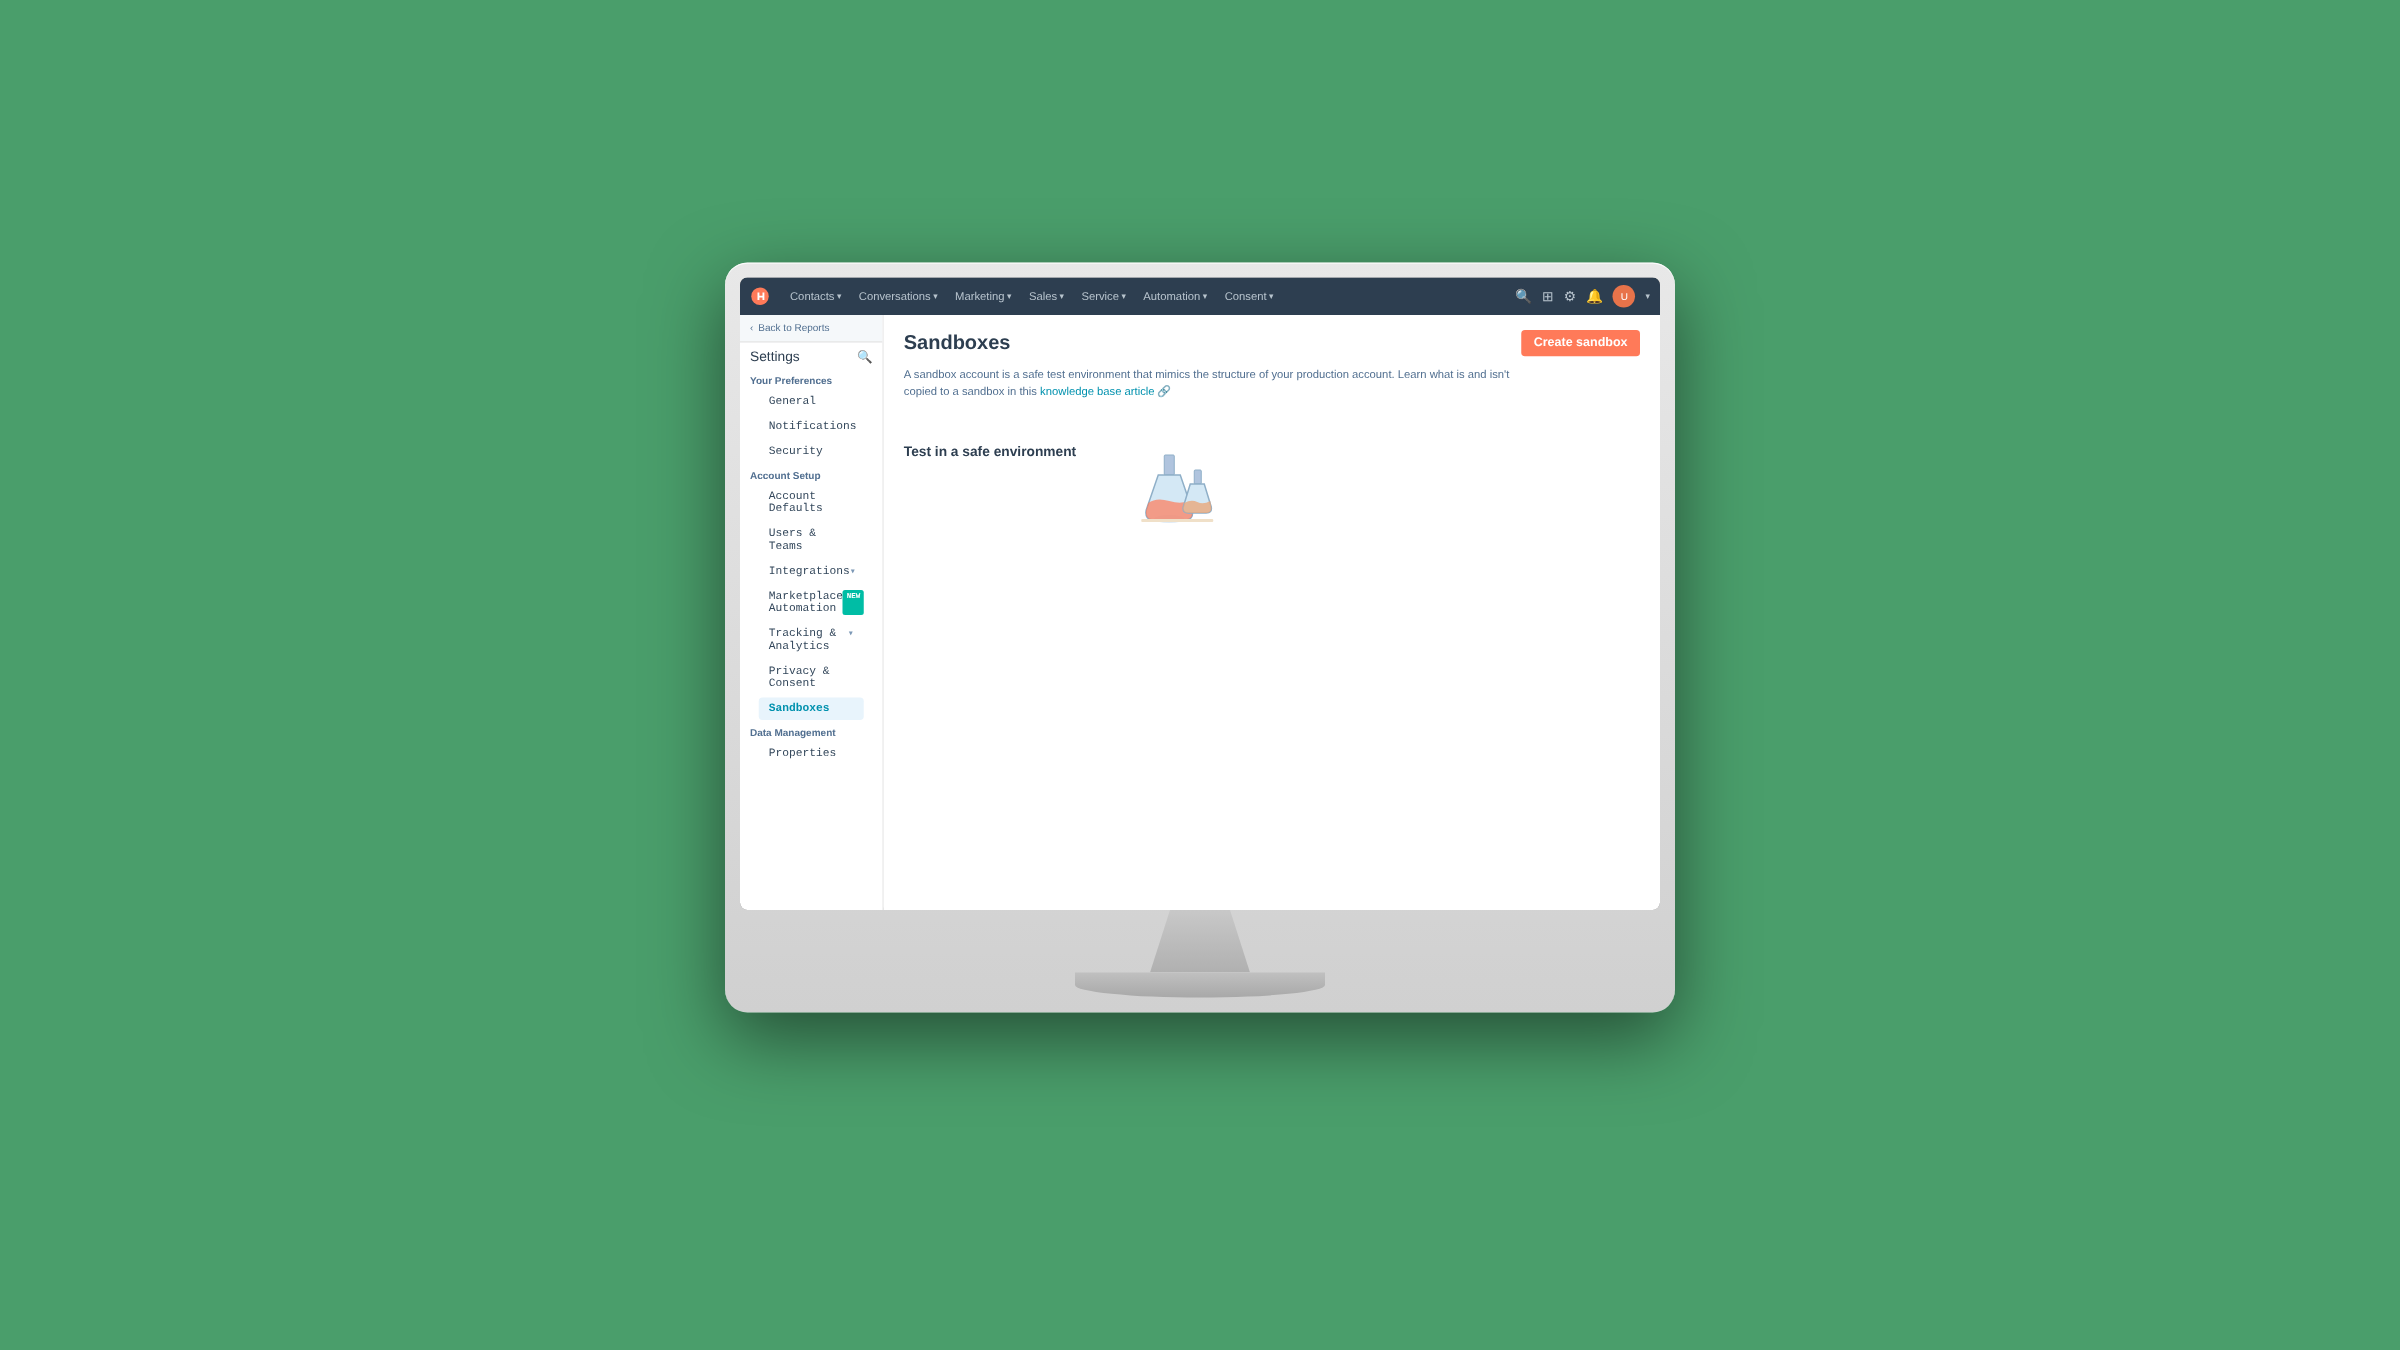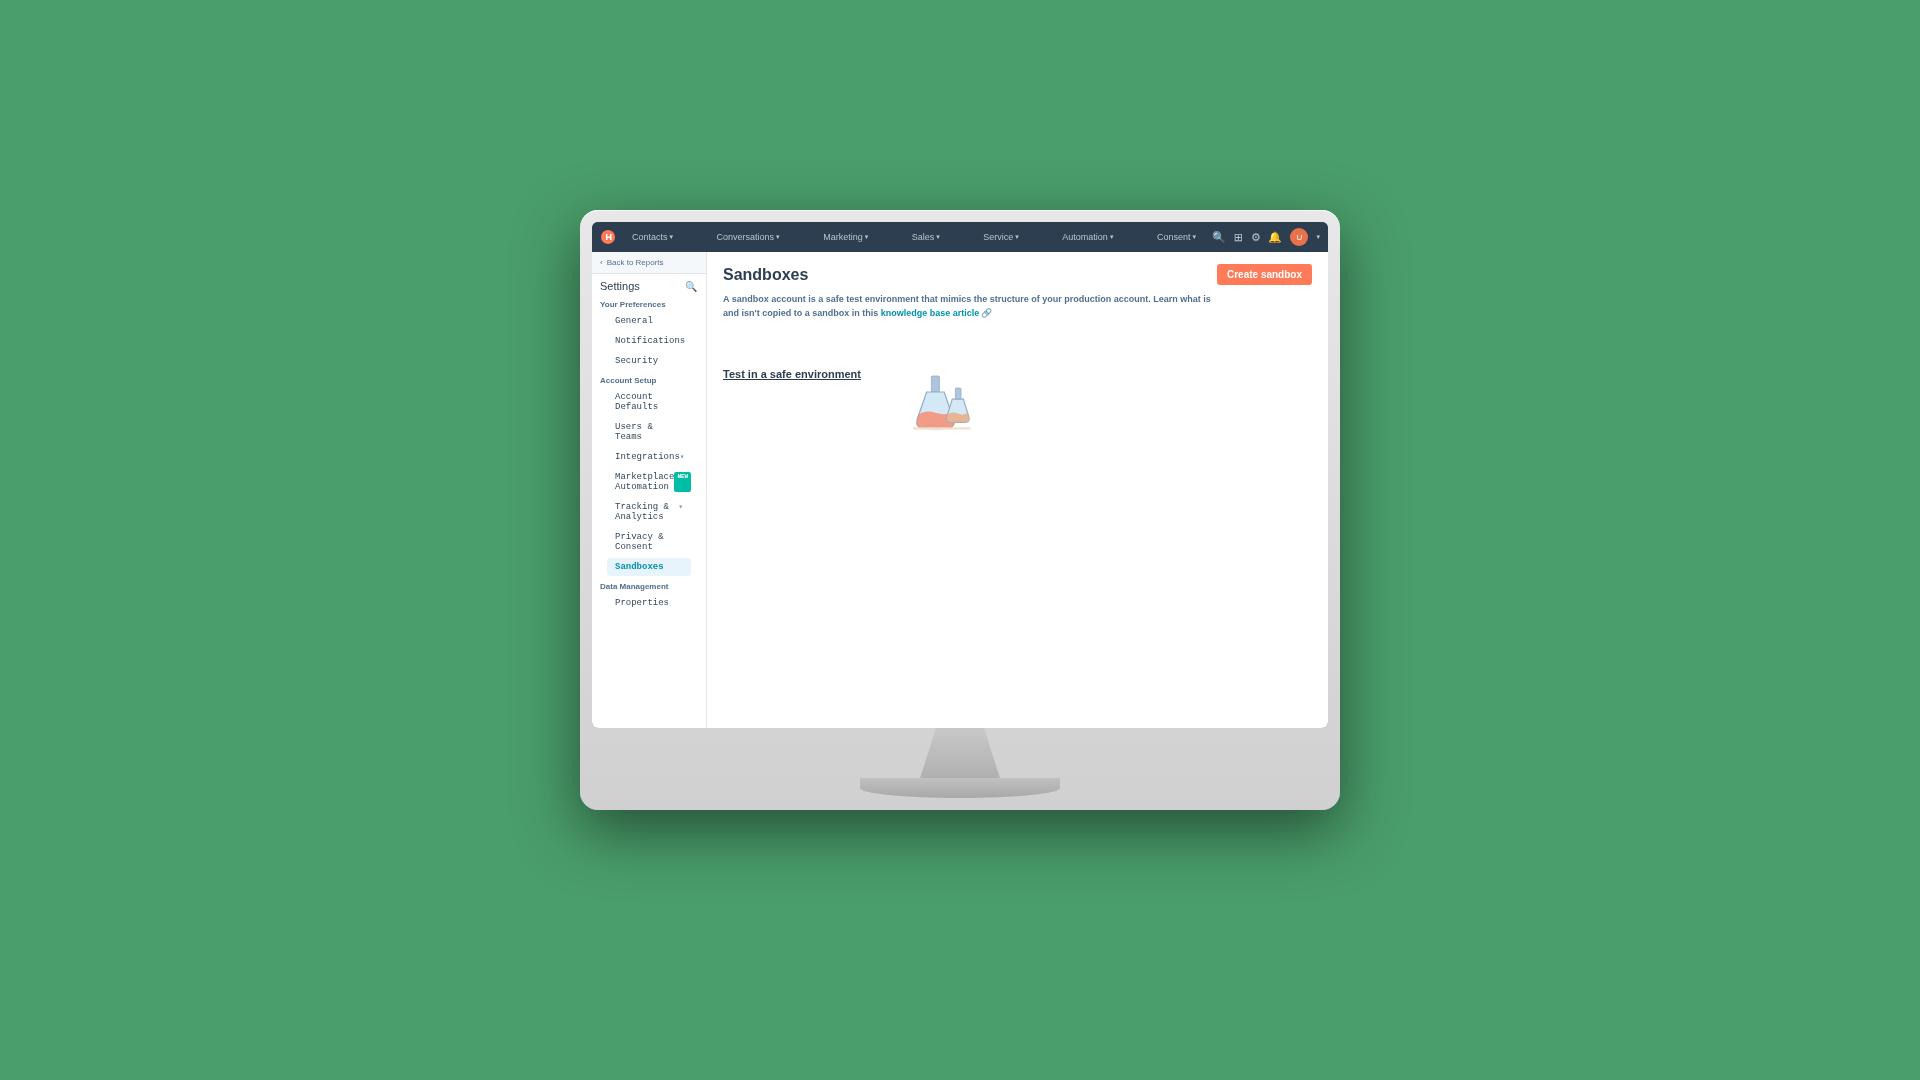--- a/index.html
+++ b/index.html
@@ -76,7 +76,6 @@
       align-items: center;
       gap: 2px;
       flex: 1;
-      justify-content: space-between;
     }
     .topnav-item {
       color: #b8c4ce;

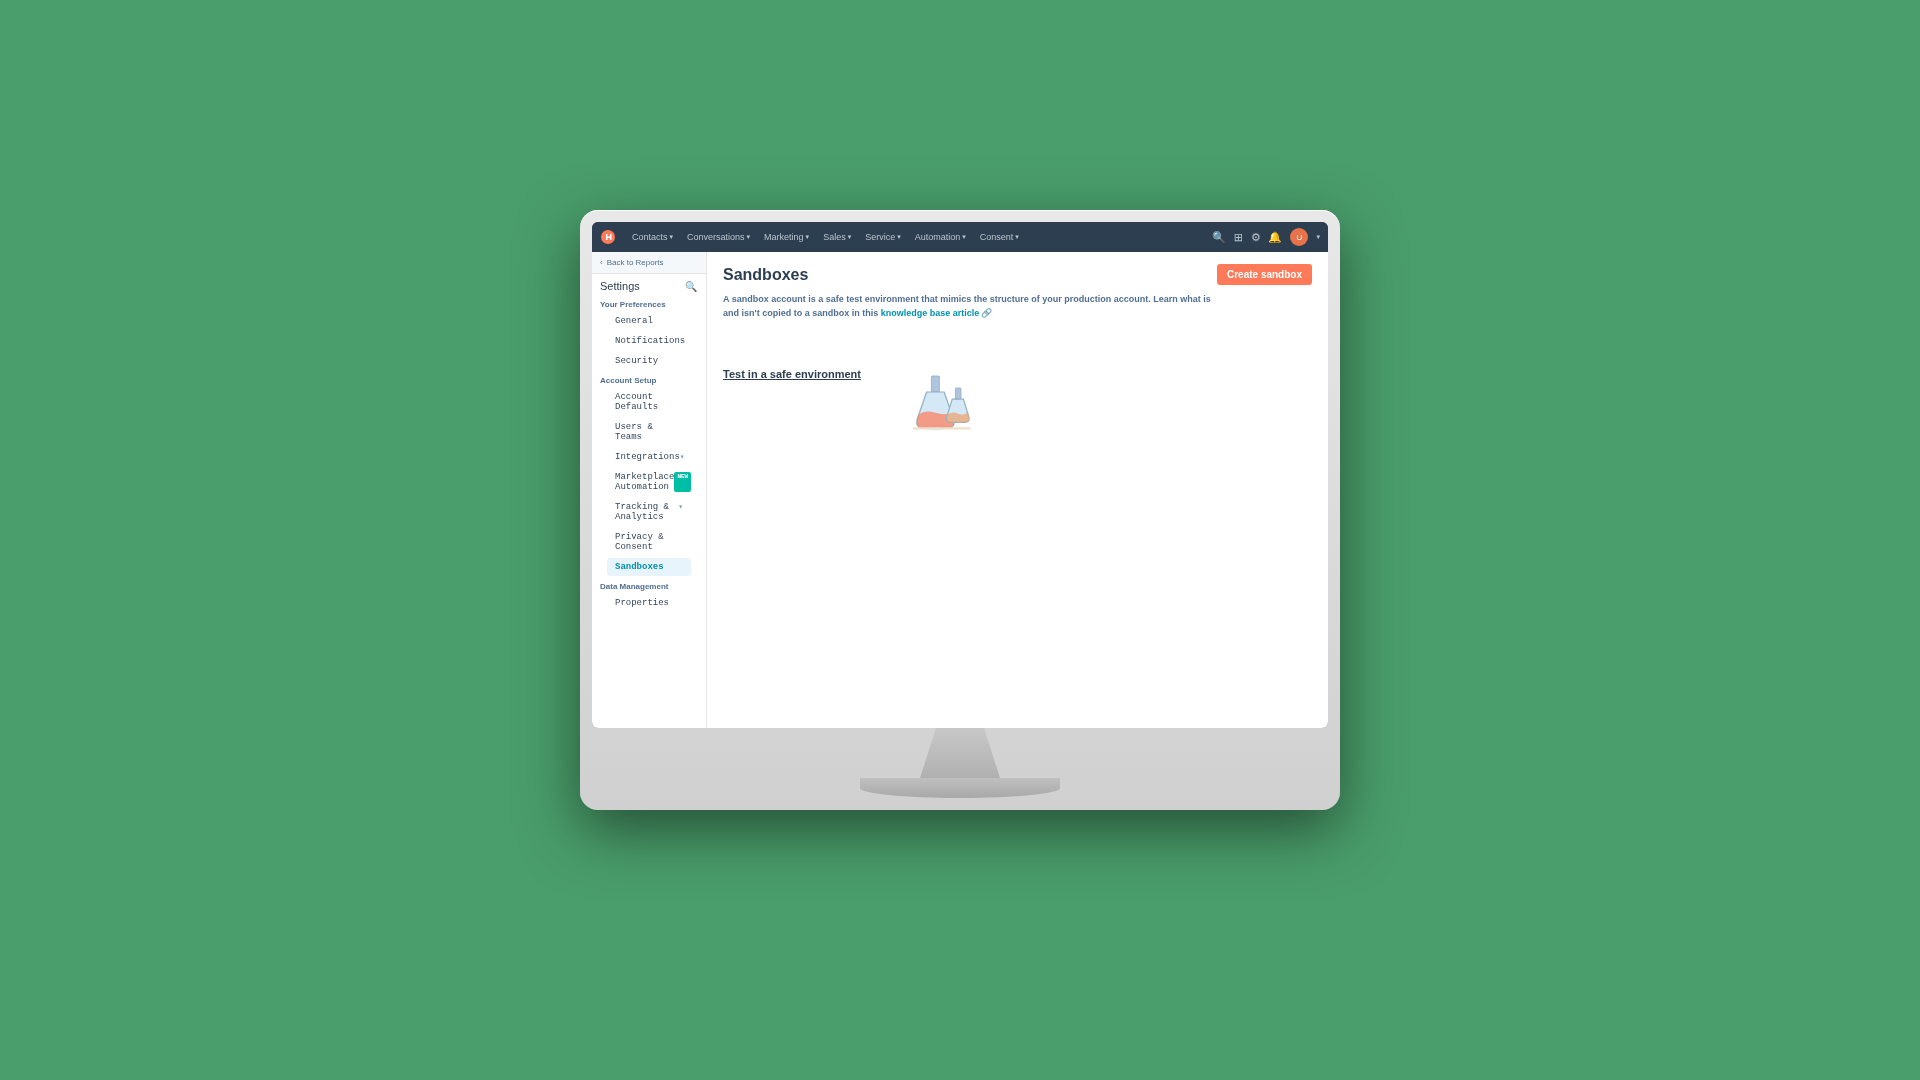--- a/index.html
+++ b/index.html
@@ -223,9 +223,8 @@
       font-size: 9px;
       color: #516f90;
       line-height: 1.5;
-      margin-bottom: 28px;
+      margin-bottom: 16px;
       max-width: 500px;
-      font-weight: bold;
     }
     .description-link {
       color: #0091ae;

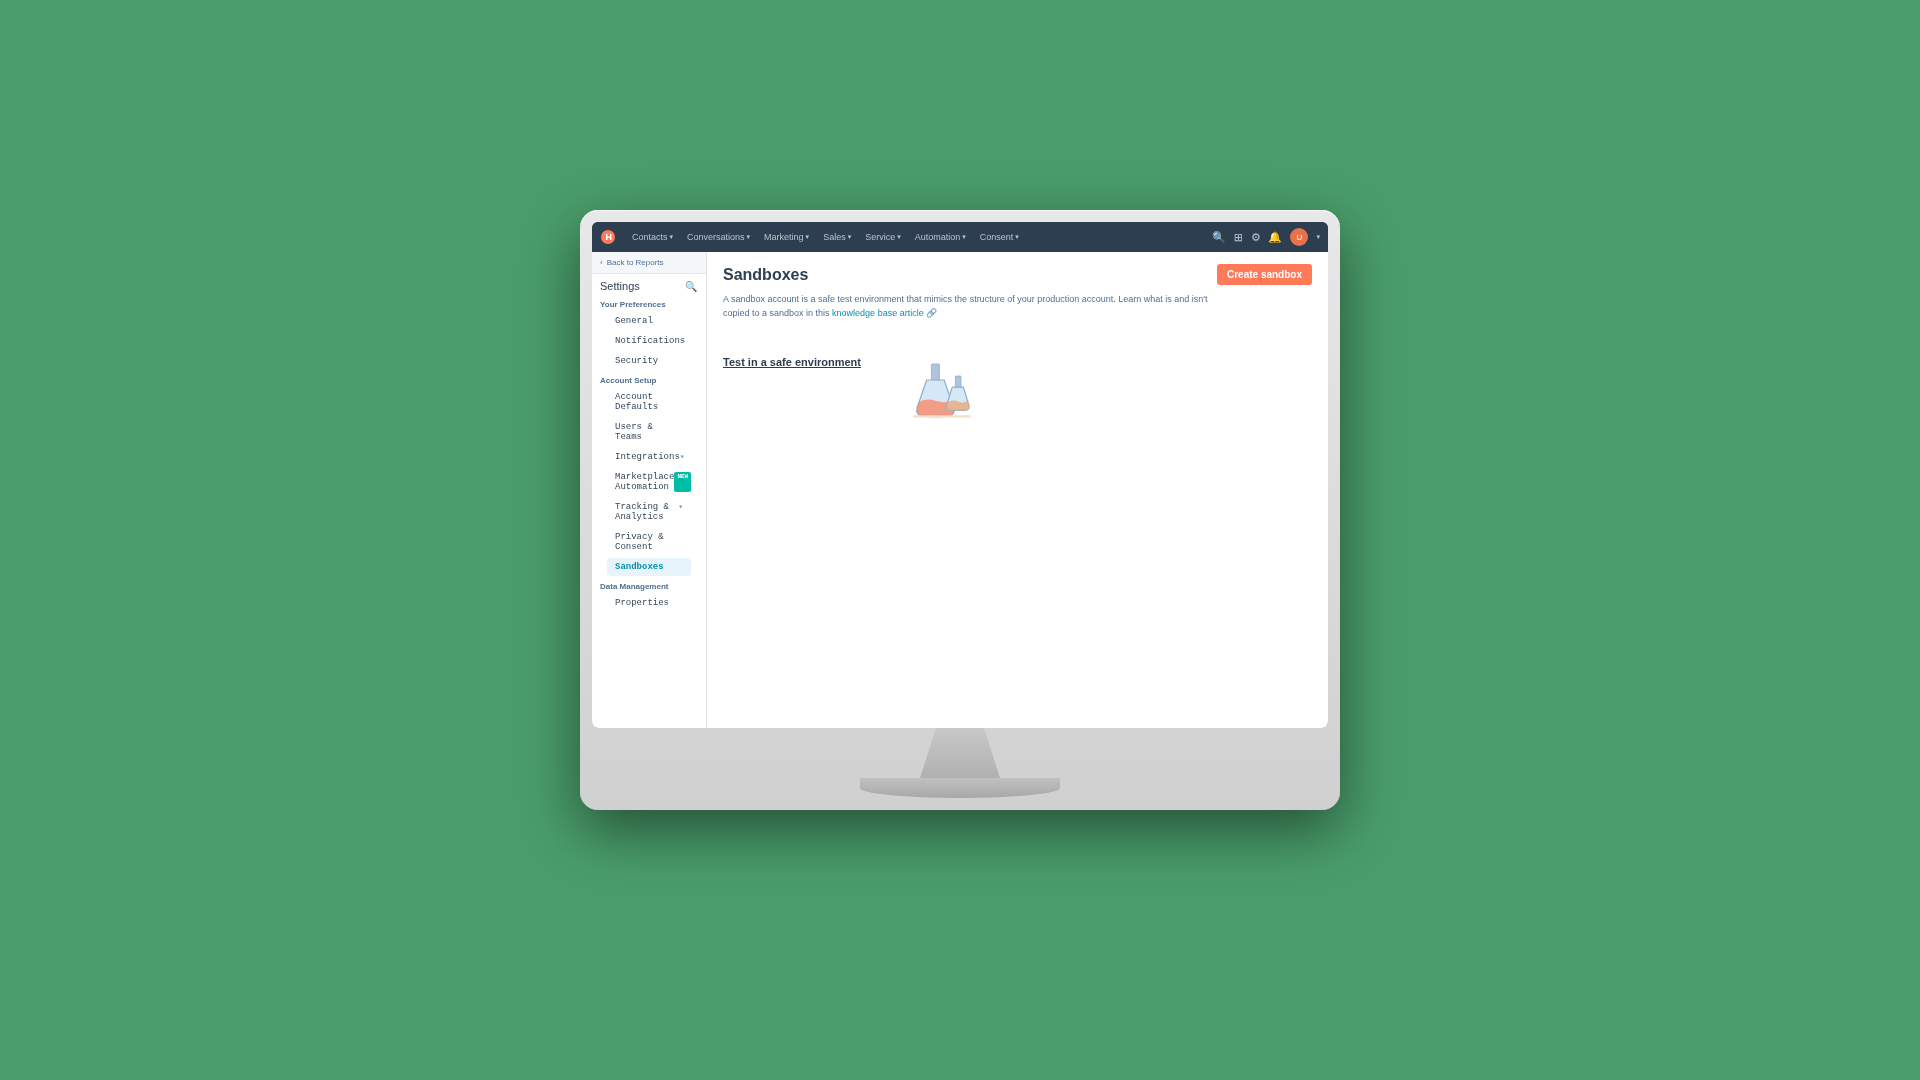--- a/index.html
+++ b/index.html
@@ -244,7 +244,6 @@
       font-weight: 700;
       color: #2d3e50;
       margin-bottom: 6px;
-      text-decoration: underline;
     }
     .sandbox-feature-desc {
       font-size: 8.5px;

